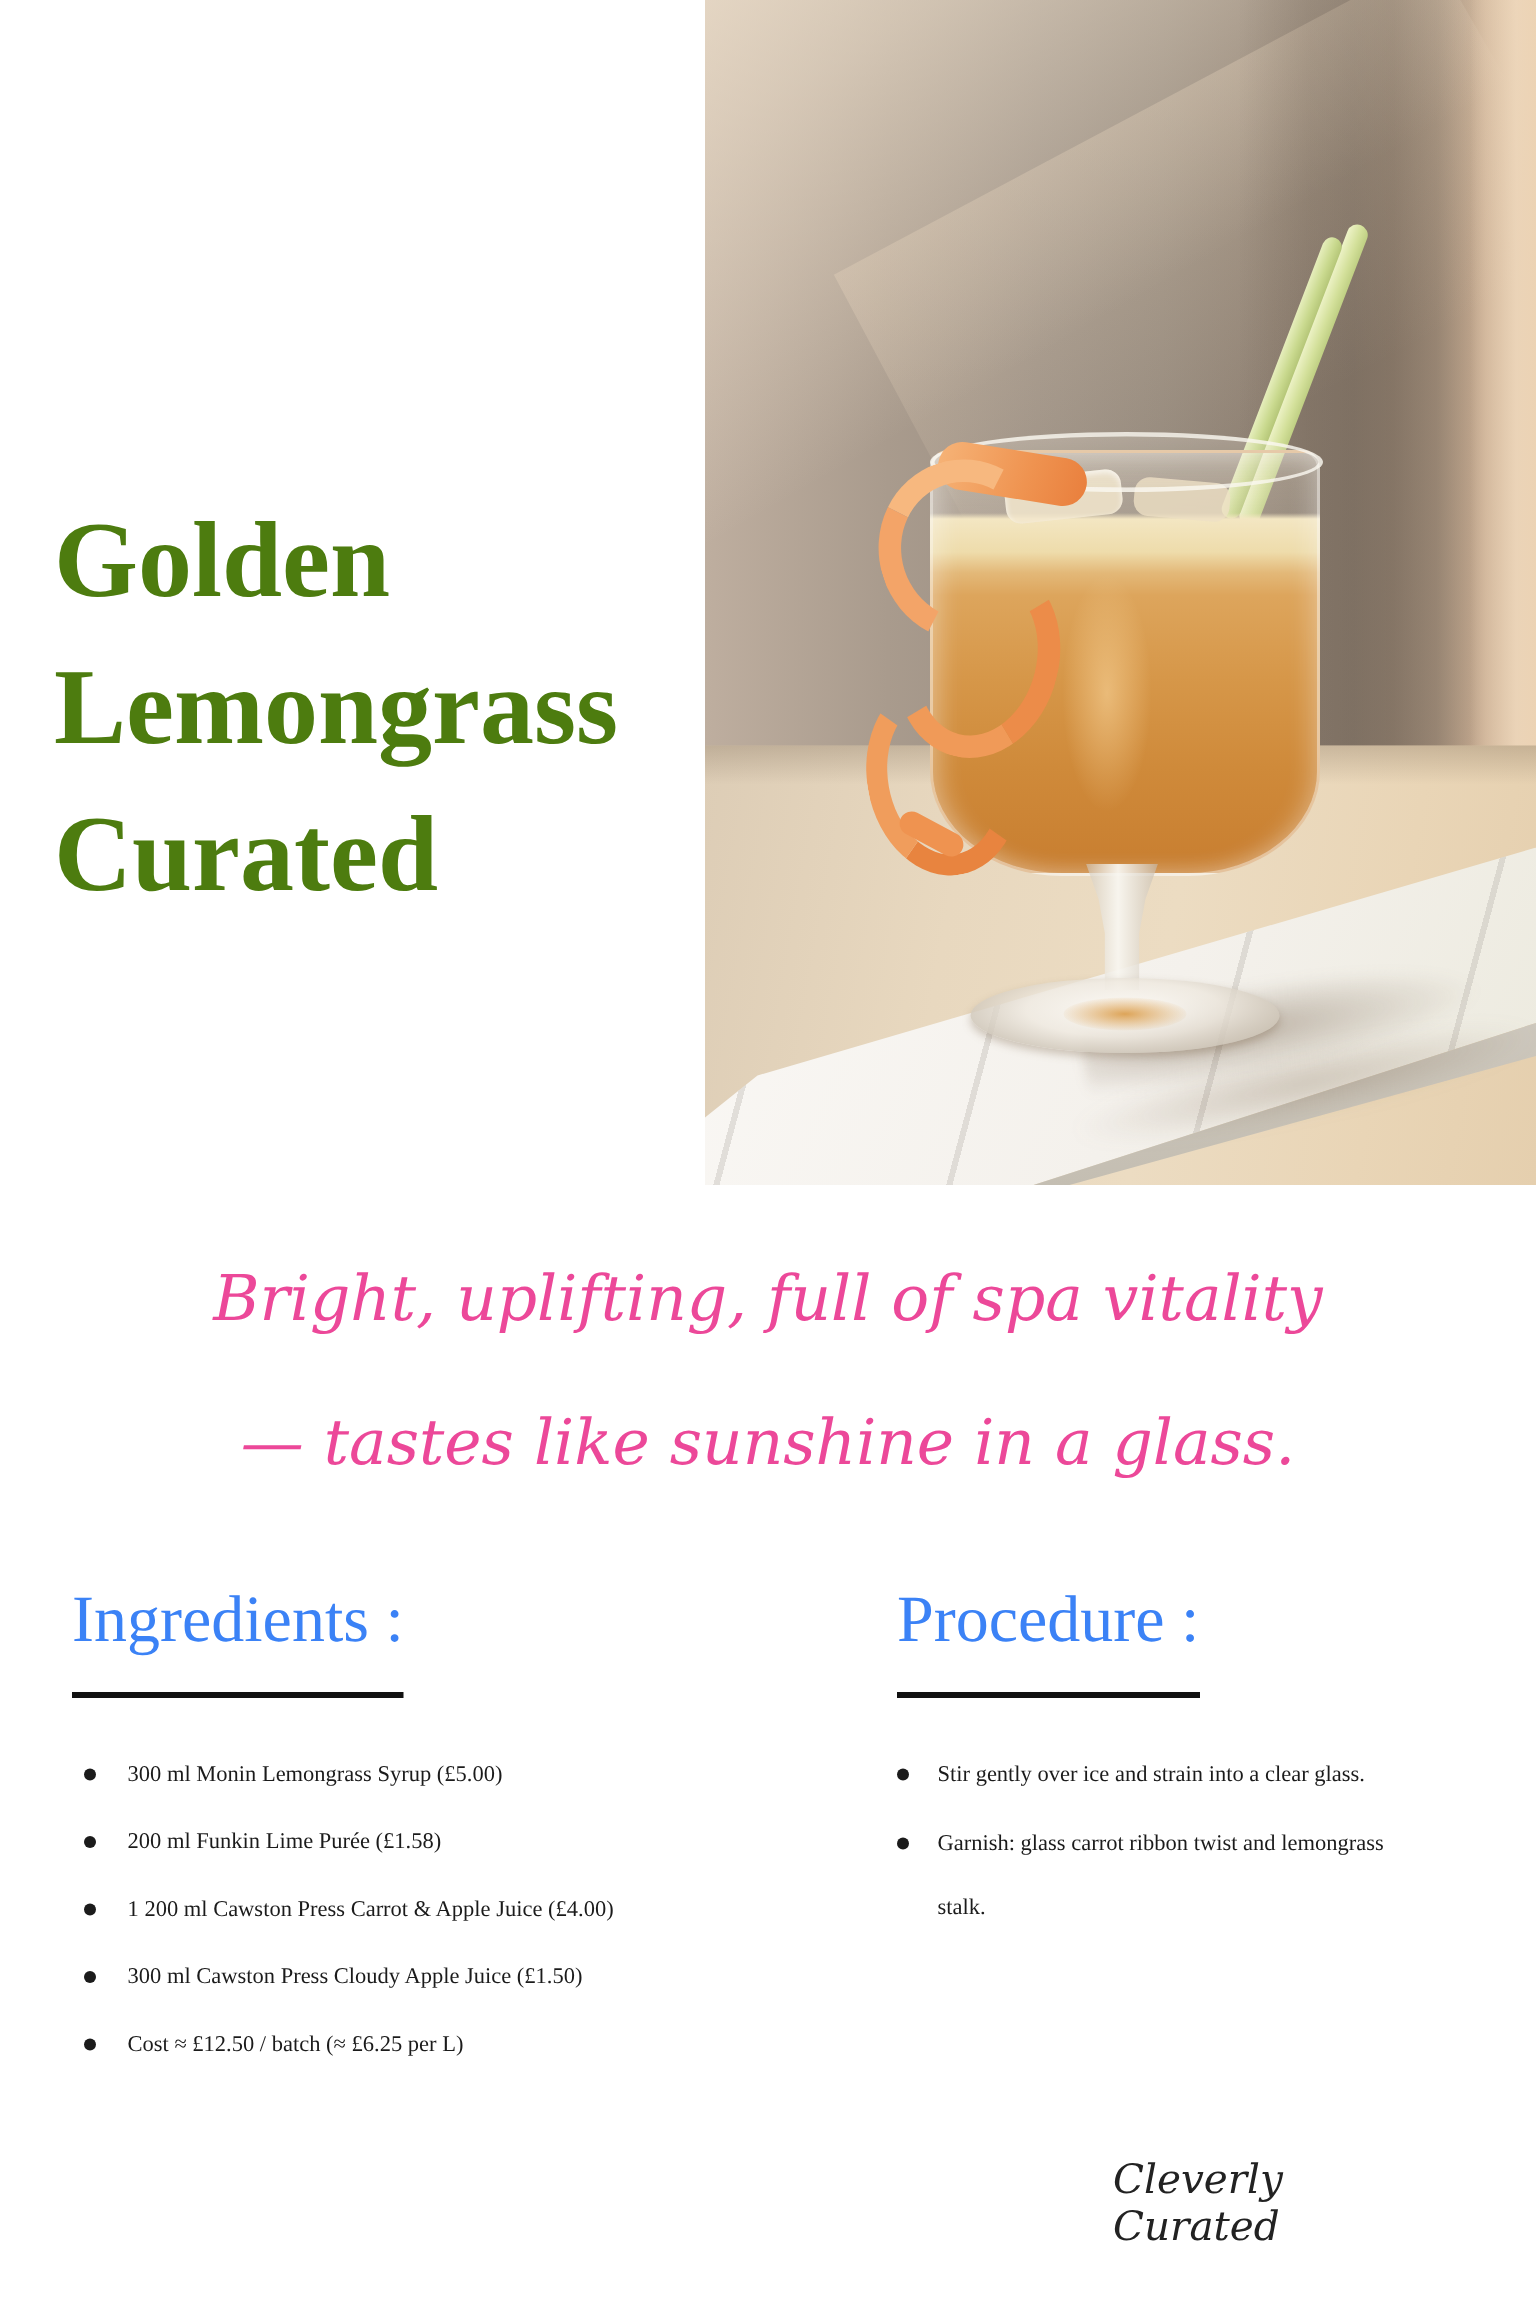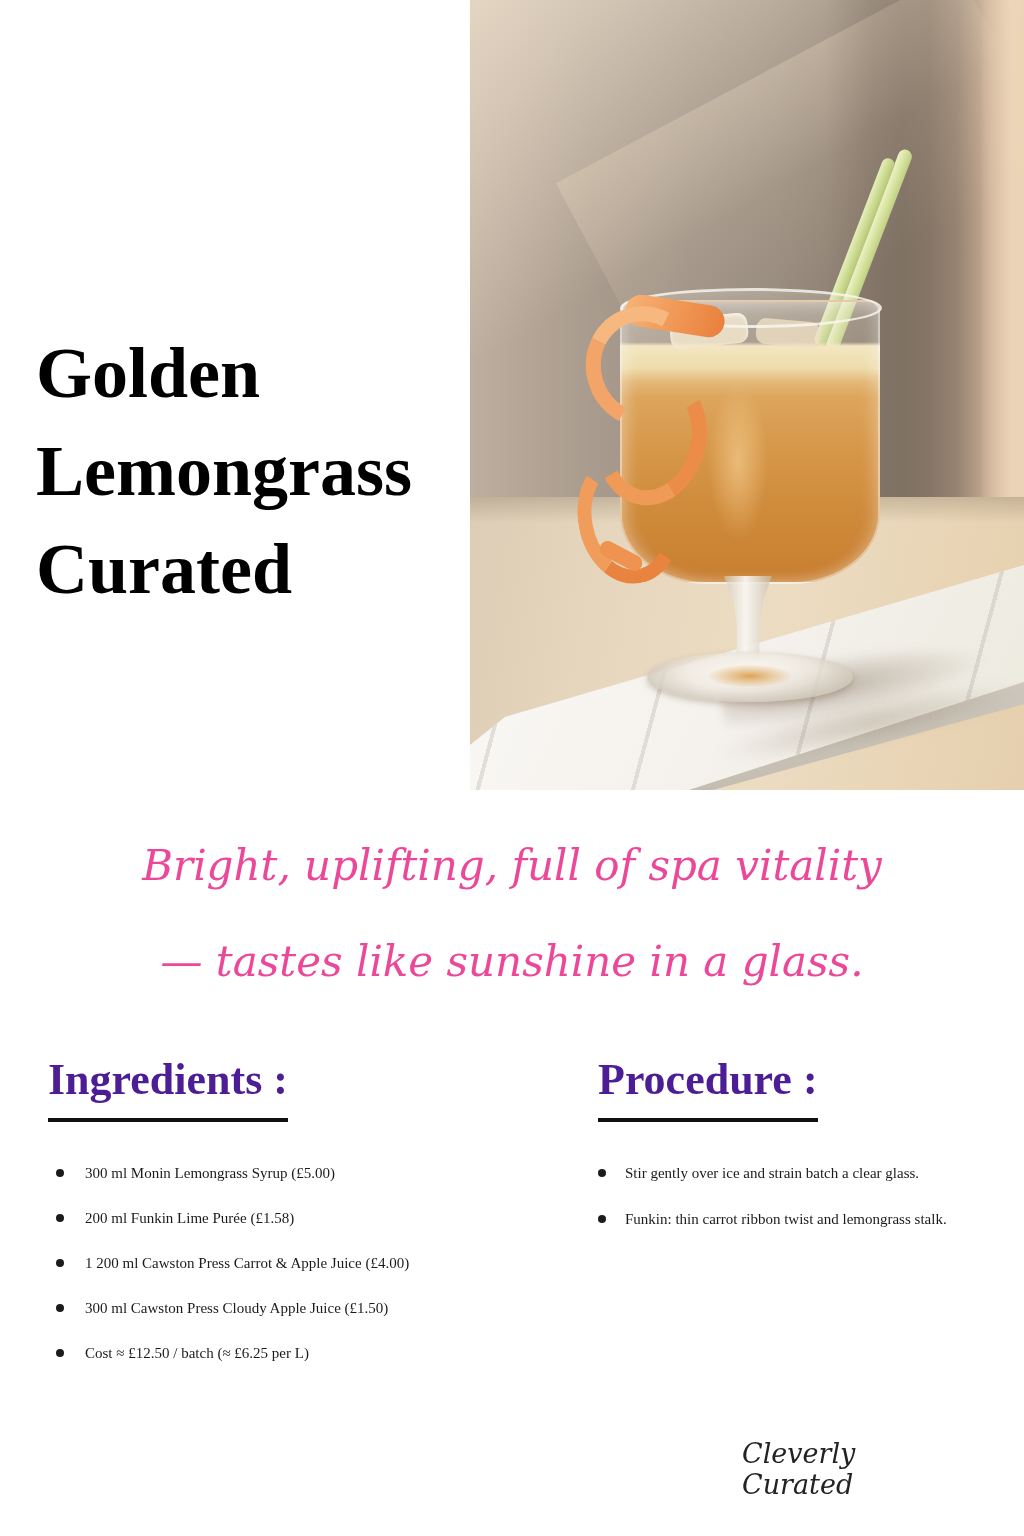--- a/index.html
+++ b/index.html
@@ -78,7 +78,7 @@
     background:radial-gradient(ellipse,rgba(216,150,62,0.85),rgba(216,150,62,0) 75%);}
   
   .title{position:absolute;left:36px;top:324px;margin:0;font-size:72px;font-weight:700;
-    line-height:98px;color:#000000;}
+    line-height:98px;color:#4d7c0f;}
   .tagline{position:absolute;left:0;top:818px;width:1024px;text-align:center;
     font-family:"DejaVu Serif", serif;font-style:italic;font-size:42px;line-height:96px;color:#ec4899;}
   .section{position:absolute;}

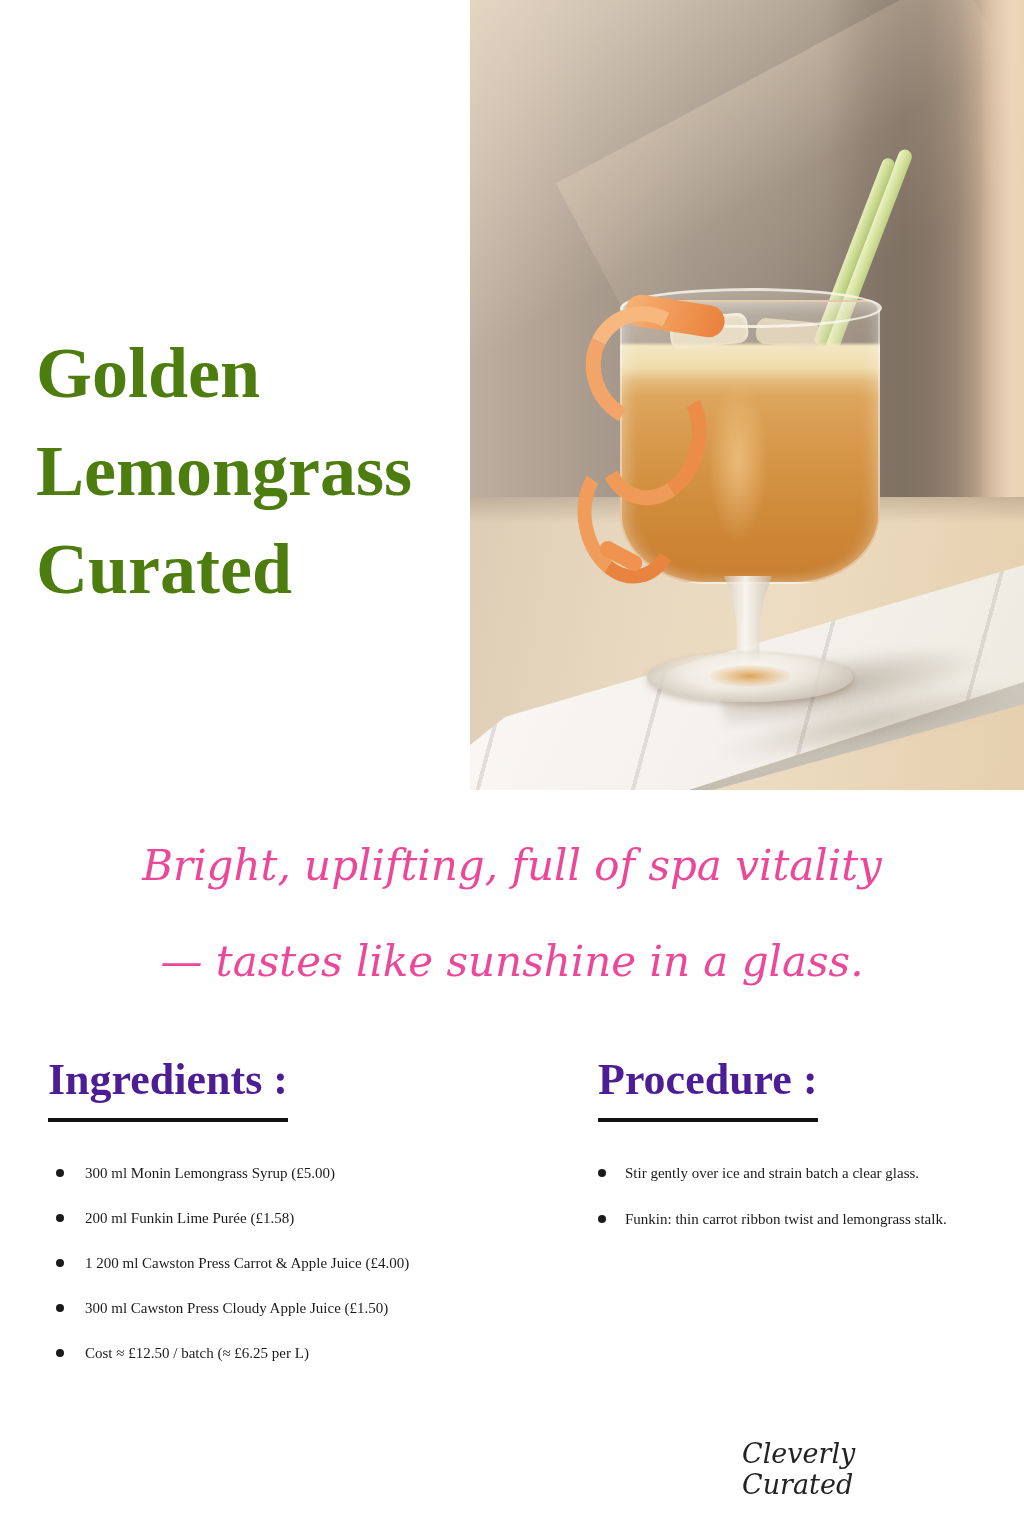--- a/index.html
+++ b/index.html
@@ -84,8 +84,8 @@
   .section{position:absolute;}
   .section.ingredients{left:48px;top:1056px;width:460px;}
   .section.procedure{left:598px;top:1056px;width:380px;}
-  .section h2{display:inline-block;margin:0;font-size:44px;font-weight:700;line-height:1.1;
-    padding-bottom:14px;border-bottom:4px solid #111;color:#4c1d95;}
+  .section h2{display:inline-block;margin:0;font-size:44px;font-weight:400;line-height:1.1;
+    padding-bottom:24px;border-bottom:4px solid #111;color:#3b82f6;}
   .section ul{list-style:none;margin:30px 0 0 0;padding:0;font-size:15px;}
   .section.ingredients ul{width:440px;line-height:42px;}
   .section.procedure ul{width:356px;line-height:43px;}

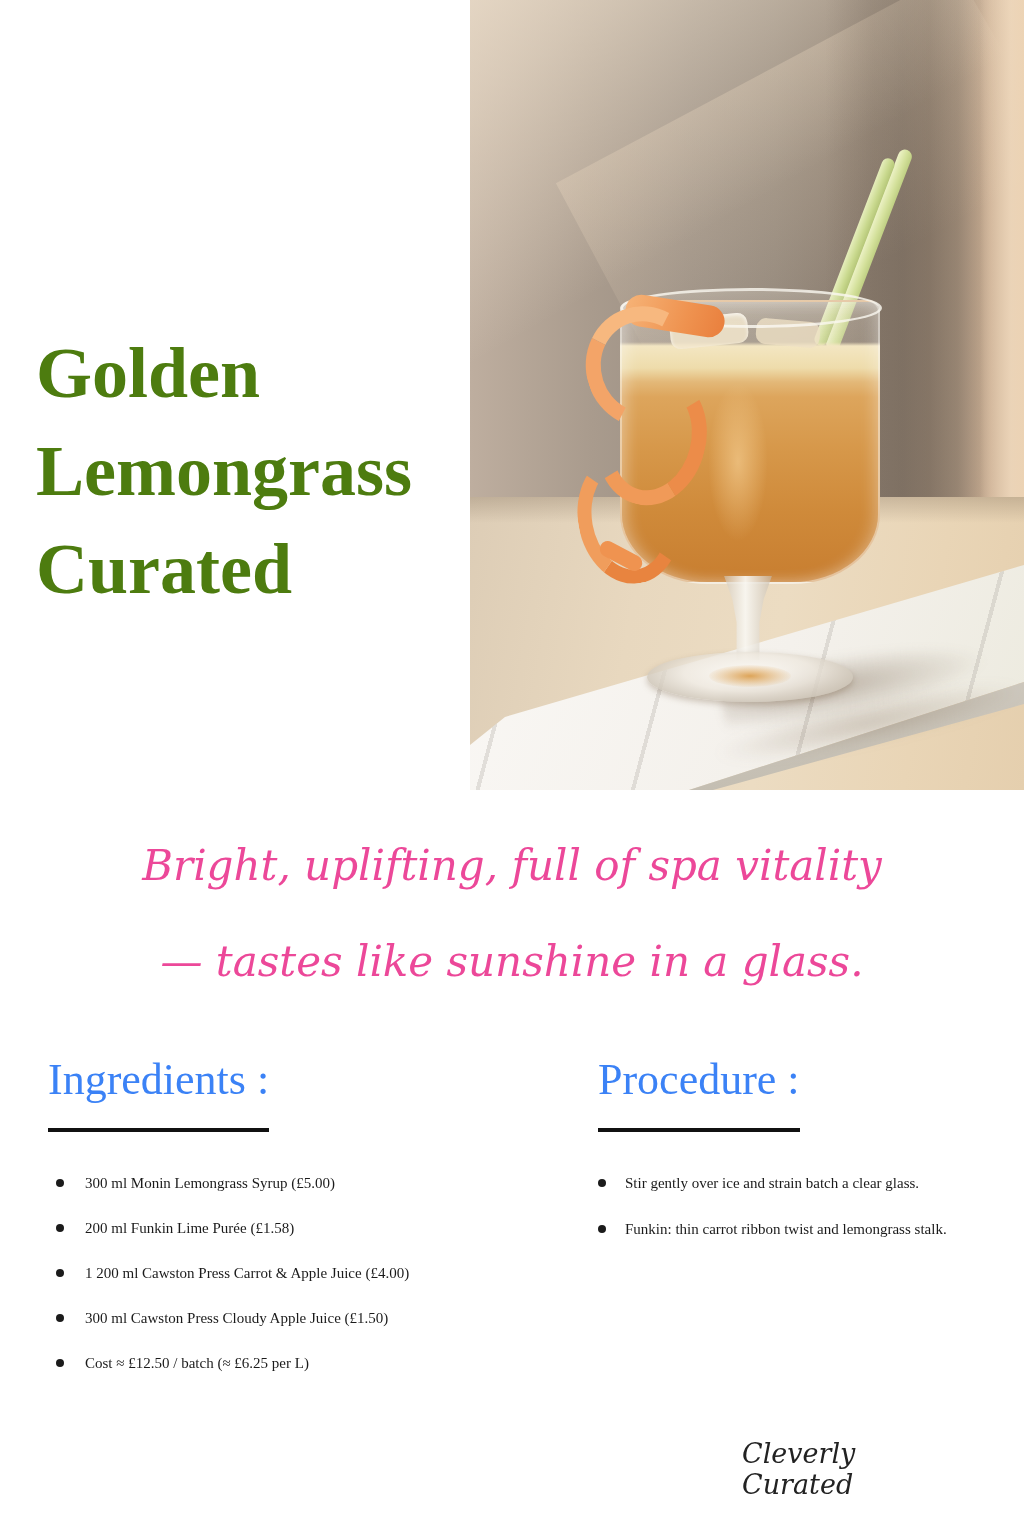--- a/index.html
+++ b/index.html
@@ -157,7 +157,7 @@
   <div class="section procedure">
     <h2>Procedure :</h2>
     <ul>
-      <li>Stir gently over ice and strain batch a clear glass.</li>
+      <li>Stir gently over ice and strain into a clear glass.</li>
       <li>Funkin: thin carrot ribbon twist and lemongrass stalk.</li>
     </ul>
   </div>

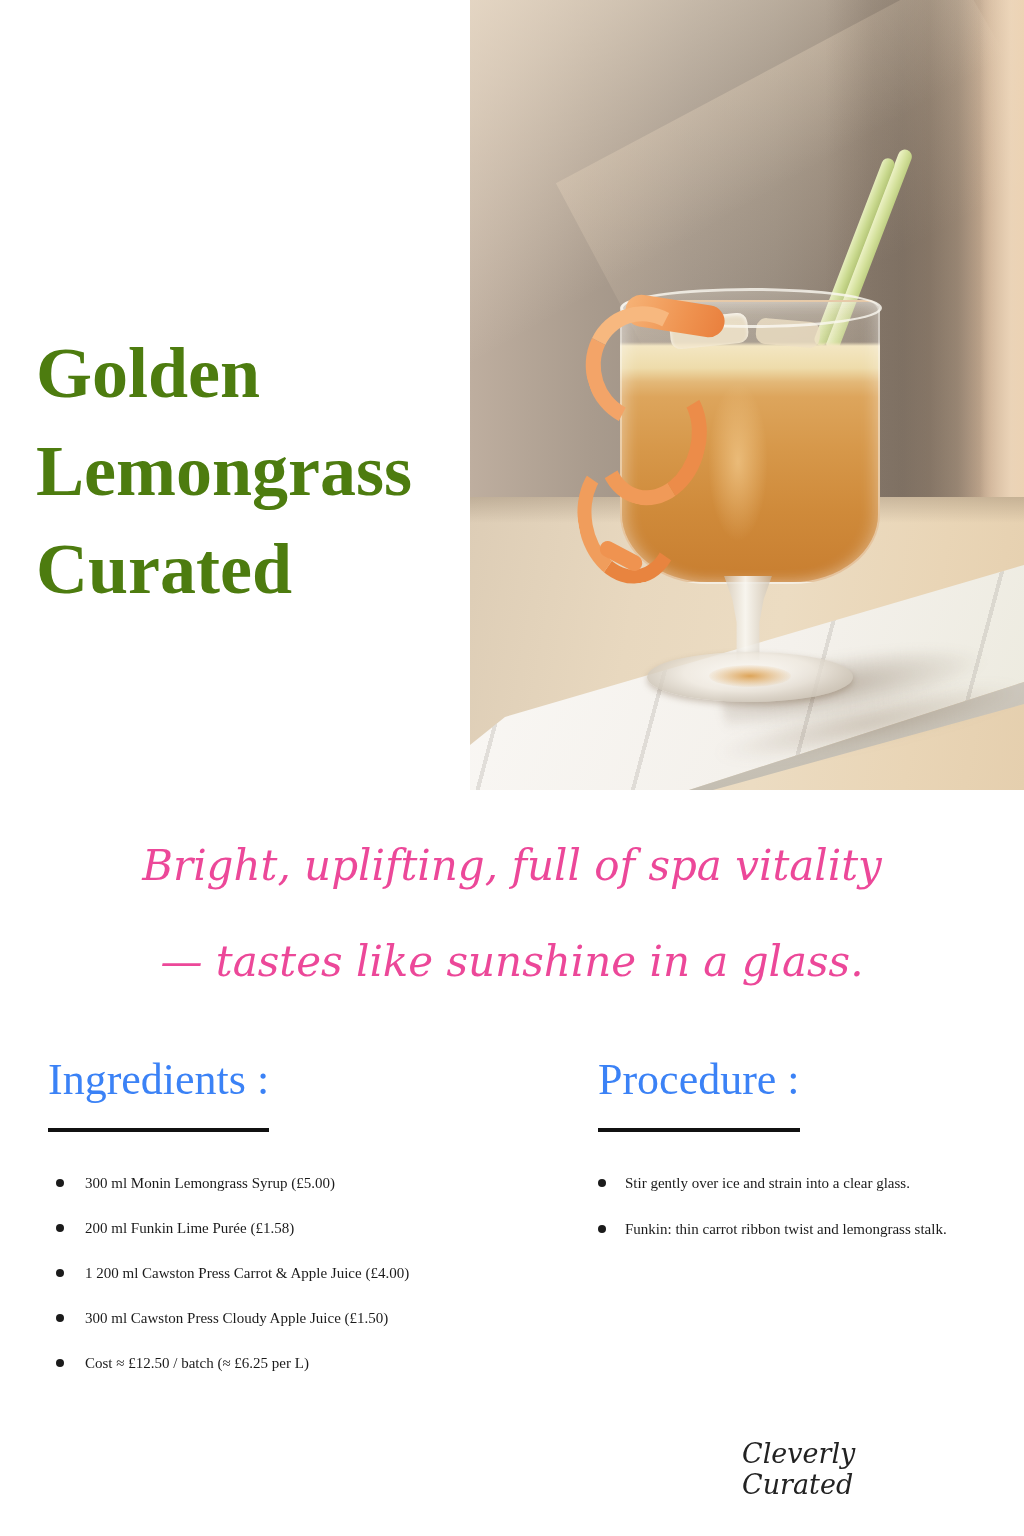--- a/index.html
+++ b/index.html
@@ -158,7 +158,7 @@
     <h2>Procedure :</h2>
     <ul>
       <li>Stir gently over ice and strain into a clear glass.</li>
-      <li>Funkin: thin carrot ribbon twist and lemongrass stalk.</li>
+      <li>Garnish: glass carrot ribbon twist and lemongrass stalk.</li>
     </ul>
   </div>
 

